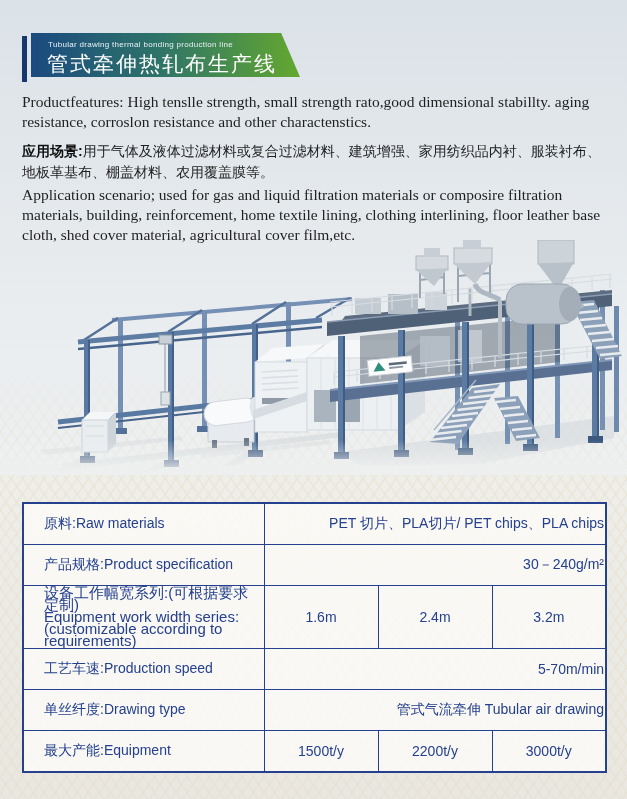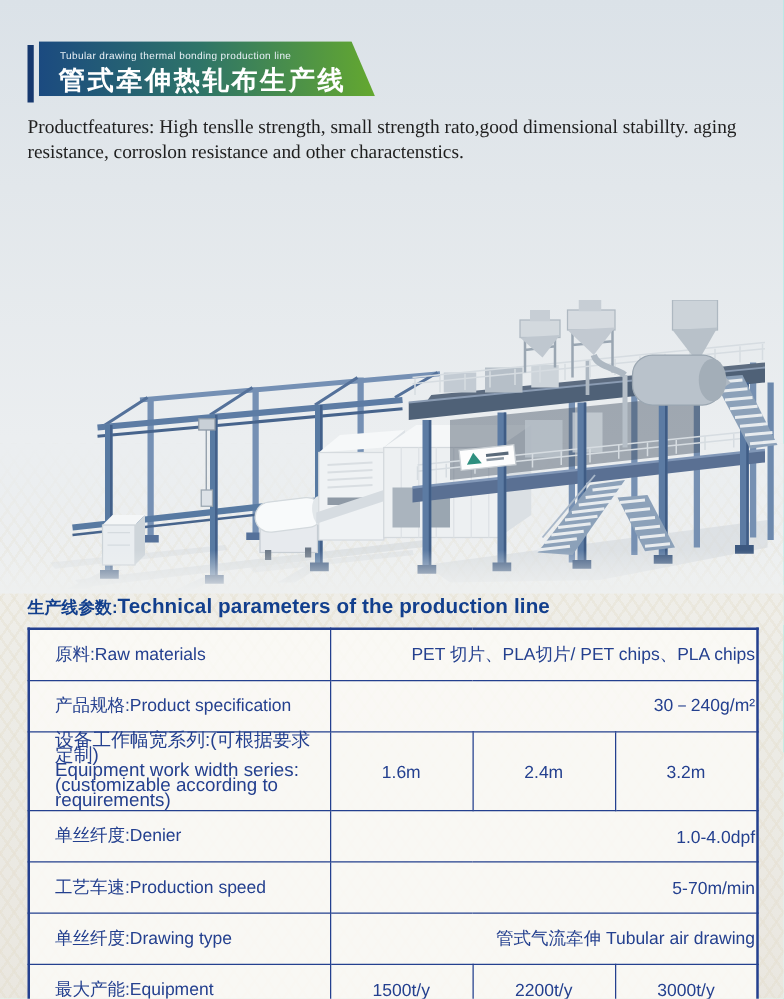--- a/index.html
+++ b/index.html
@@ -5,7 +5,7 @@
   html,body{margin:0;padding:0;}
   body{width:627px;height:799px;overflow:hidden;position:relative;
        font-family:"Liberation Sans",sans-serif;}
-  .page{position:absolute;inset:0;width:627px;height:602px;background:#5eead4;}
+  .page{position:absolute;inset:0;width:627px;height:602px;background:#f9a8d4;}
 
   
   .bg-top{position:absolute;left:0;top:0;width:627px;height:500px;

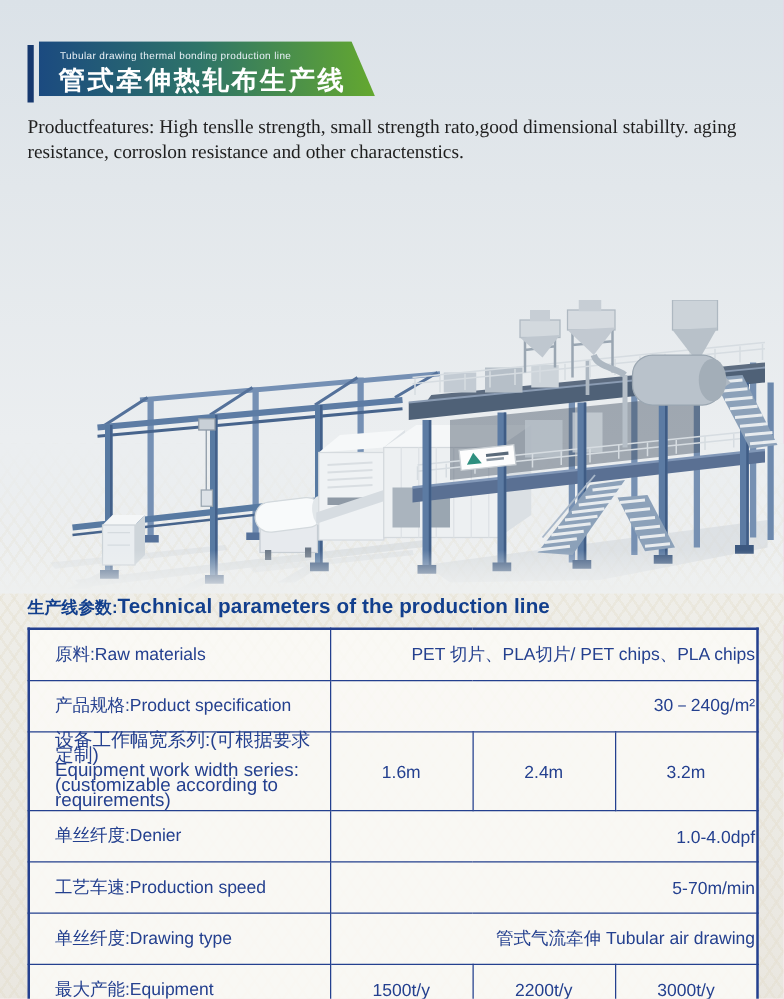--- a/index.html
+++ b/index.html
@@ -27,7 +27,7 @@
     clip-path:polygon(0 0,93% 0,100% 100%,0 100%);
     color:#ffffff;}
   .banner-en{position:absolute;left:17px;top:7px;font-size:8px;letter-spacing:.3px;color:#e9f1f6;}
-  .banner-zh{position:absolute;left:16px;top:17px;font-size:21px;font-weight:bold;letter-spacing:2px;}
+  .banner-zh{position:absolute;left:16px;top:17px;font-size:21px;font-weight:normal;letter-spacing:2px;}
 
   
   .intro{position:absolute;left:22px;top:90px;width:586px;color:var(--body-text,#1f1f1f);}

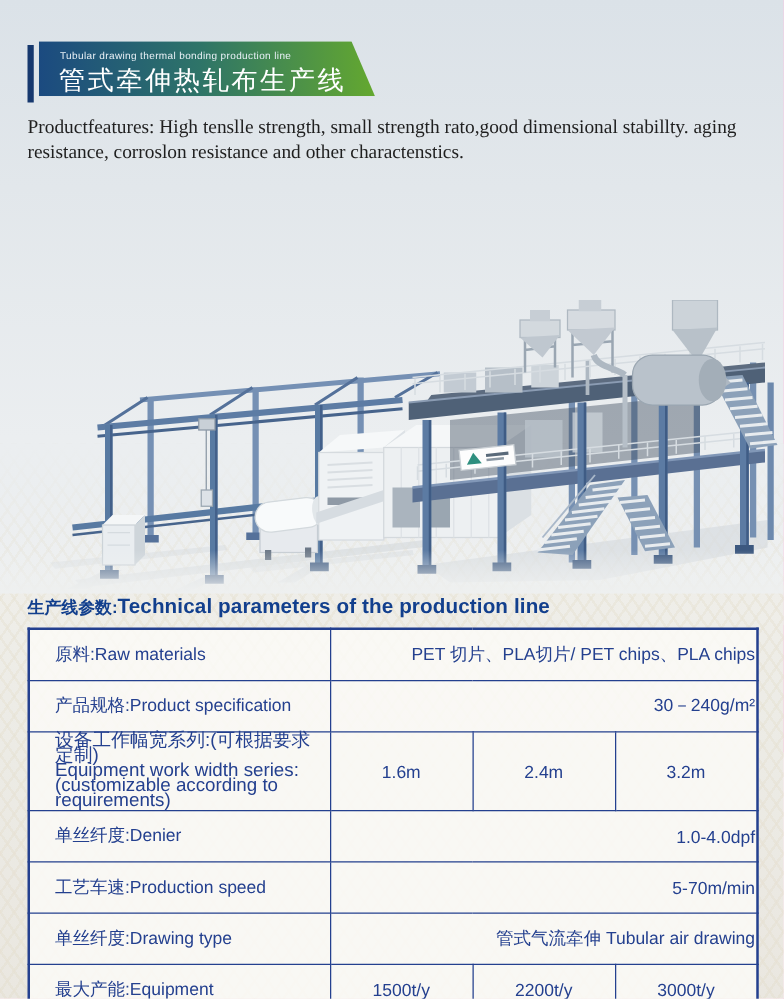--- a/index.html
+++ b/index.html
@@ -74,6 +74,7 @@
 
   <div class="intro">
     <p class="p-en">Productfeatures: High tenslle strength, small strength rato,good dimensional stabillty. aging resistance, corroslon resistance and other charactenstics.</p>
+    <p class="p-zh p-zh2"><b>应用场景:</b><span>用于气体及液体过滤材料或复合过滤材料、建筑增强、家用纺织品内衬、服装衬布、地板革基布、棚盖材料、农用覆盖膜等。</span></p>
   </div>
 
   <svg class="machine" viewBox="0 0 627 235">

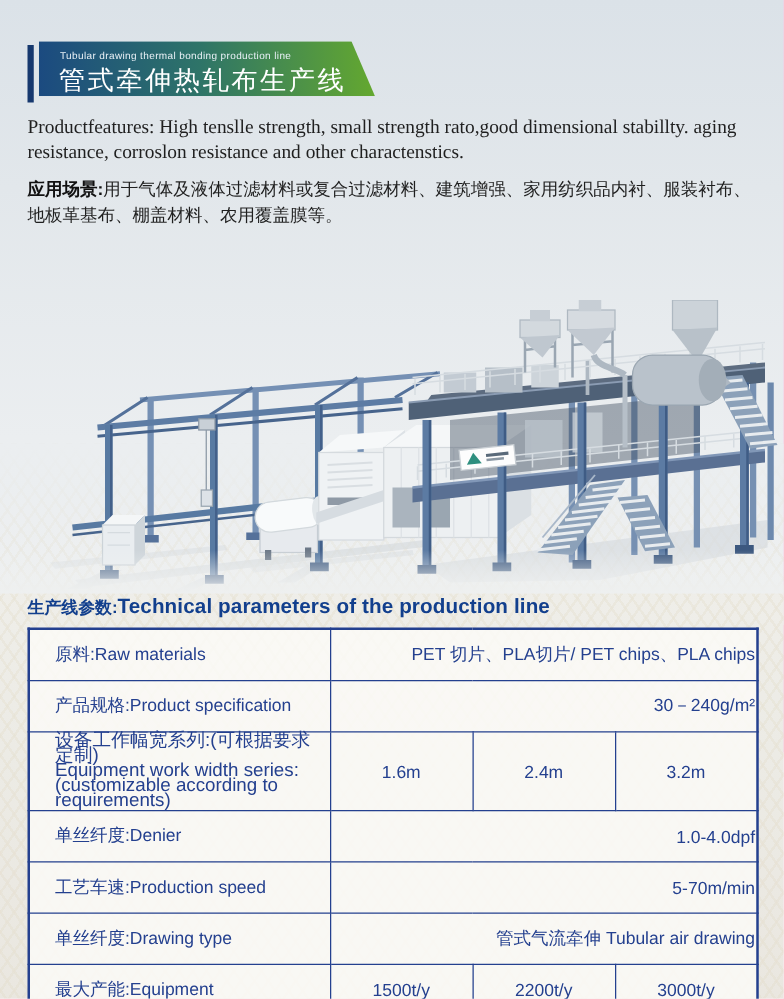--- a/index.html
+++ b/index.html
@@ -75,6 +75,7 @@
   <div class="intro">
     <p class="p-en">Productfeatures: High tenslle strength, small strength rato,good dimensional stabillty. aging resistance, corroslon resistance and other charactenstics.</p>
     <p class="p-zh p-zh2"><b>应用场景:</b><span>用于气体及液体过滤材料或复合过滤材料、建筑增强、家用纺织品内衬、服装衬布、地板革基布、棚盖材料、农用覆盖膜等。</span></p>
+    <p class="p-en">Application scenario; used for gas and liquid filtration materials or composire filtration materials, building, reinforcement, home textile lining, clothing interlining, floor leather base cloth, shed cover material, agricultural cover film,etc.</p>
   </div>
 
   <svg class="machine" viewBox="0 0 627 235">

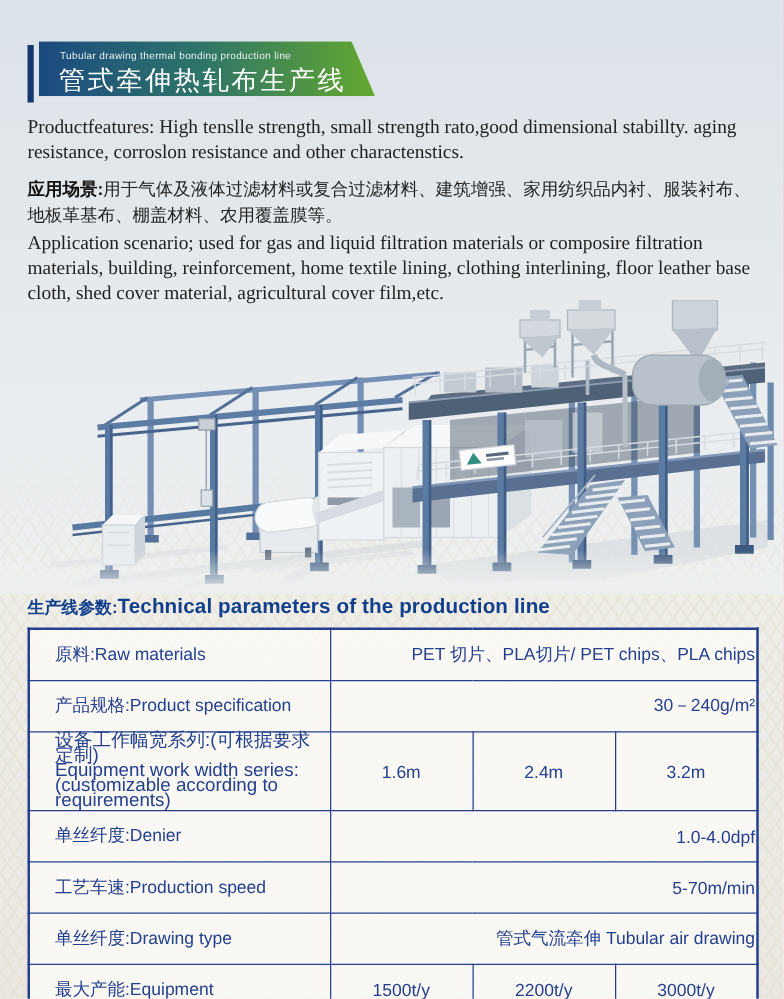--- a/index.html
+++ b/index.html
@@ -244,10 +244,6 @@
     <rect x="0" y="200" width="627" height="35" fill="url(#fog)"></rect>
   </svg>
 
-  <div class="params-title">
-    <span class="zh">生产线参数:</span>
-      <span class="en">Technical parameters of the production line</span>
-  </div>
 
   <table class="params">
     <colgroup>

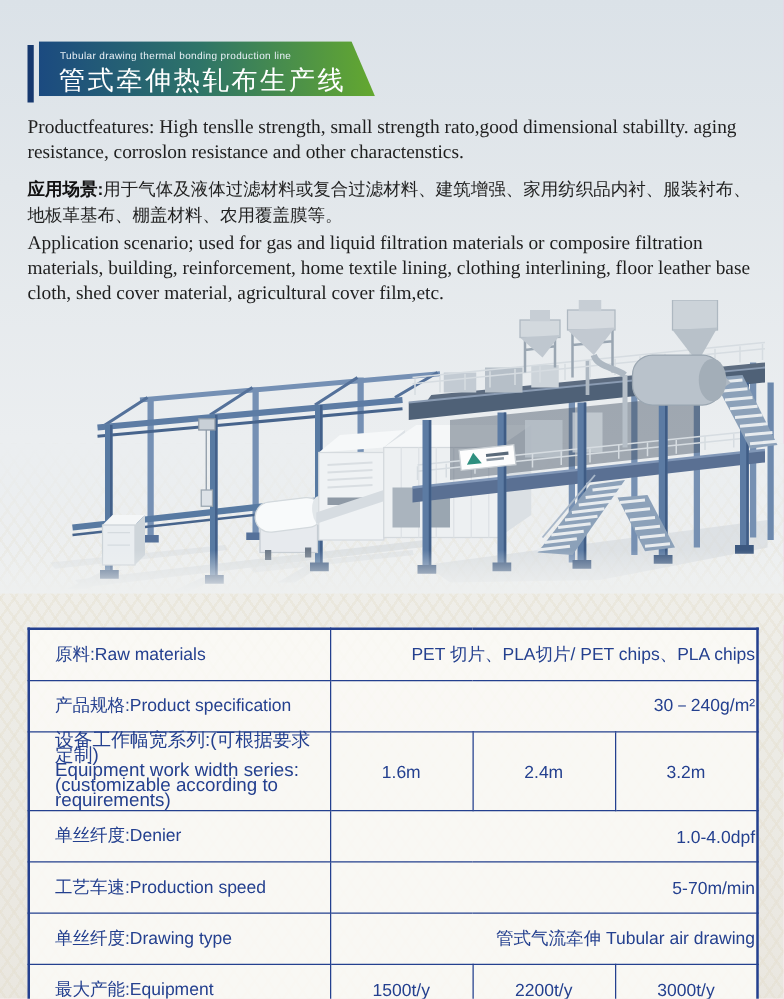--- a/index.html
+++ b/index.html
@@ -272,10 +272,6 @@
       <td class="ctr">3.2m</td>
     </tr>
     <tr>
-      <td class="lbl">单丝纤度:Denier</td>
-      <td class="val" colspan="3">1.0-4.0dpf</td>
-    </tr>
-    <tr>
       <td class="lbl">工艺车速:Production speed</td>
       <td class="val" colspan="3">5-70m/min</td>
     </tr>

